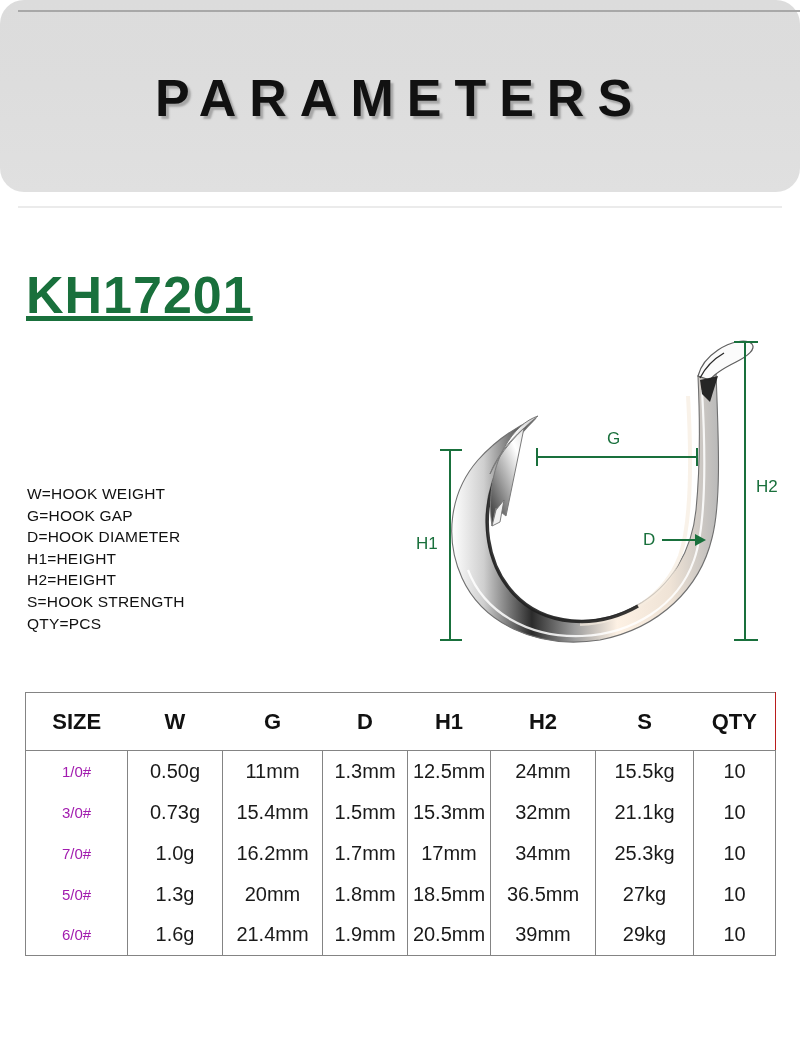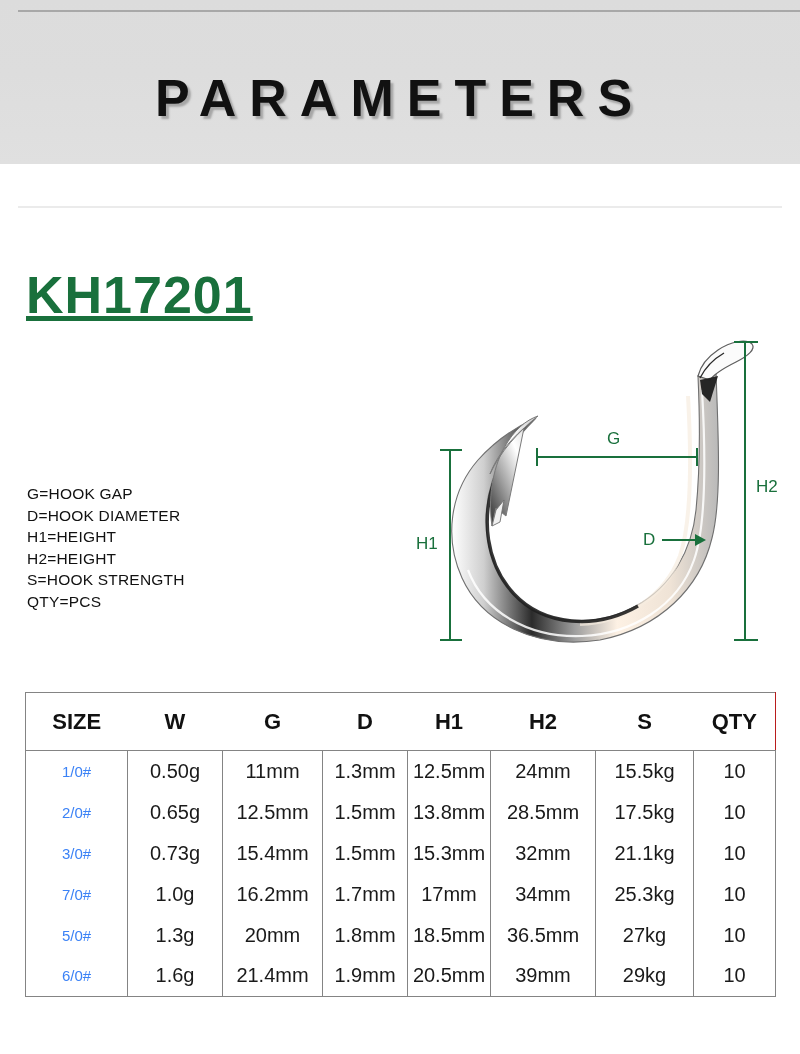--- a/index.html
+++ b/index.html
@@ -21,8 +21,9 @@
   #banner {
     position: absolute;
     left: 0; top: 0;
-    width: 800px; height: 164px;
+    width: 800px; height: 192px;
     background: linear-gradient(180deg,#dcdcdc 0%, #dddddd 45%, #e0e0e0 100%);
+    border-radius: 24px;
   }
   #banner-rule-top {
     position: absolute;

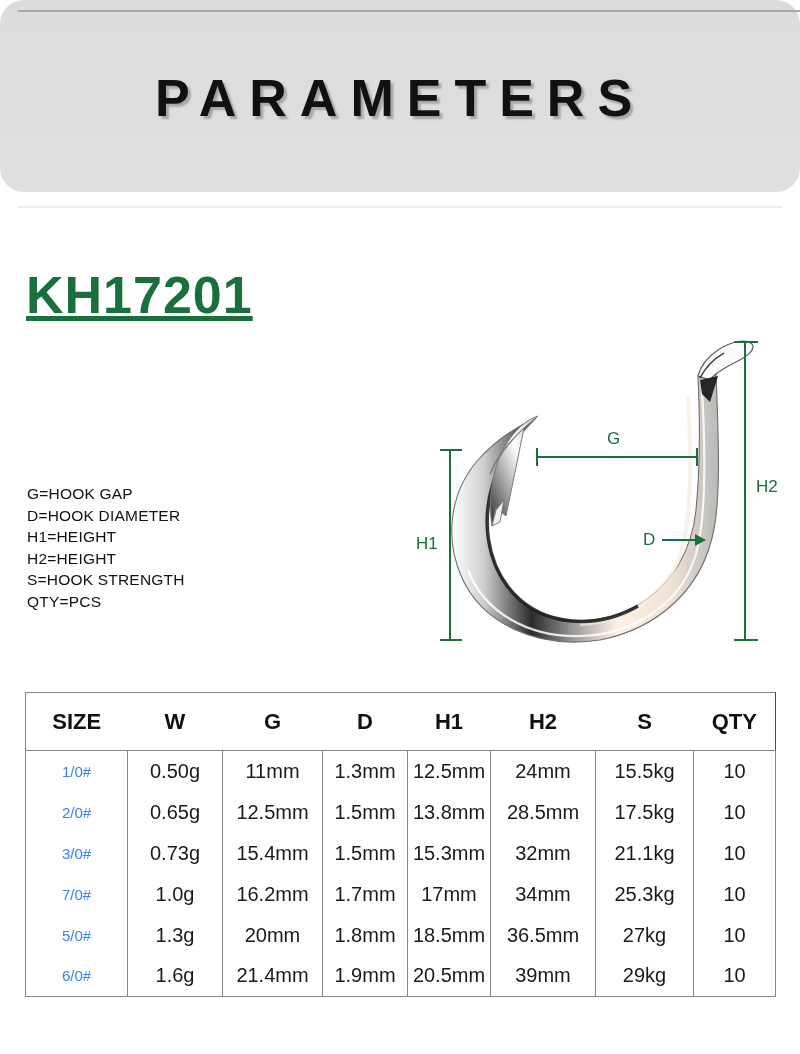--- a/index.html
+++ b/index.html
@@ -159,6 +159,7 @@
   <div id="model-title">KH17201</div>
 
   <div id="legend">
+    <div>W=HOOK WEIGHT</div>
     <div>G=HOOK GAP</div>
     <div>D=HOOK DIAMETER</div>
     <div>H1=HEIGHT</div>

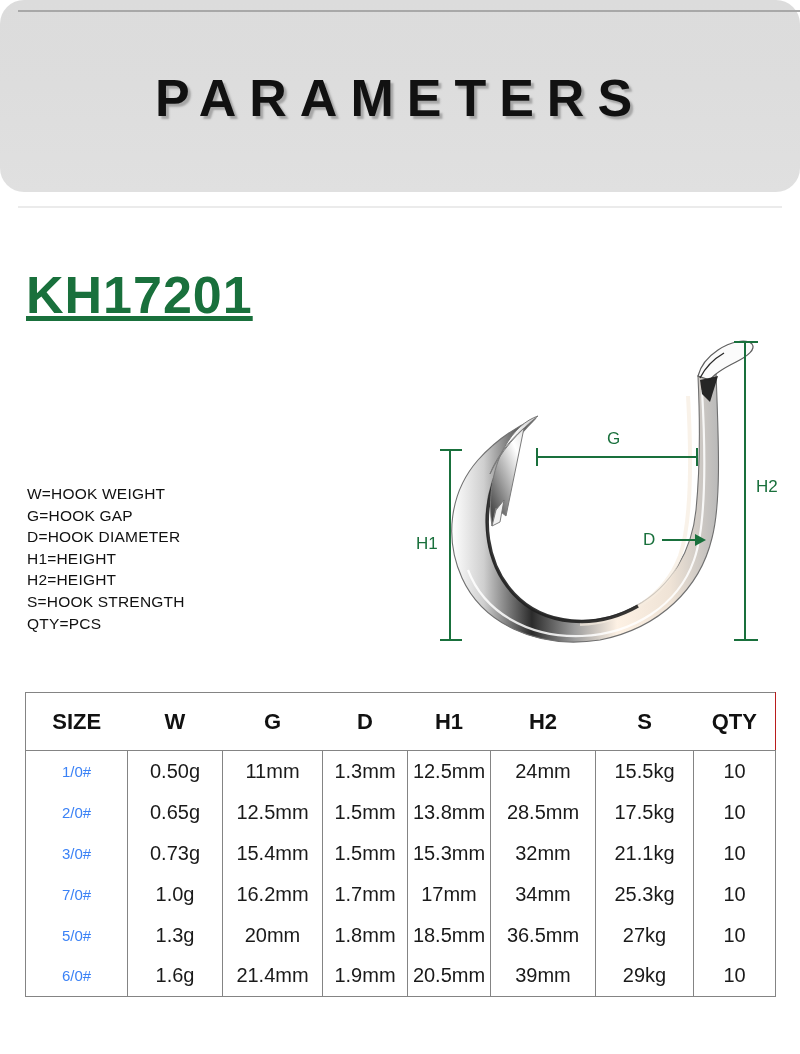--- a/index.html
+++ b/index.html
@@ -133,7 +133,7 @@
   }
   #spec-table tbody tr:last-child td { border-bottom: 1px solid #848484; }
   #spec-table tbody td.size-cell {
-    color: #3b82f6;
+    color: #a21caf;
     font-size: 15px;
   }
   col.c-size { width: 102px; }

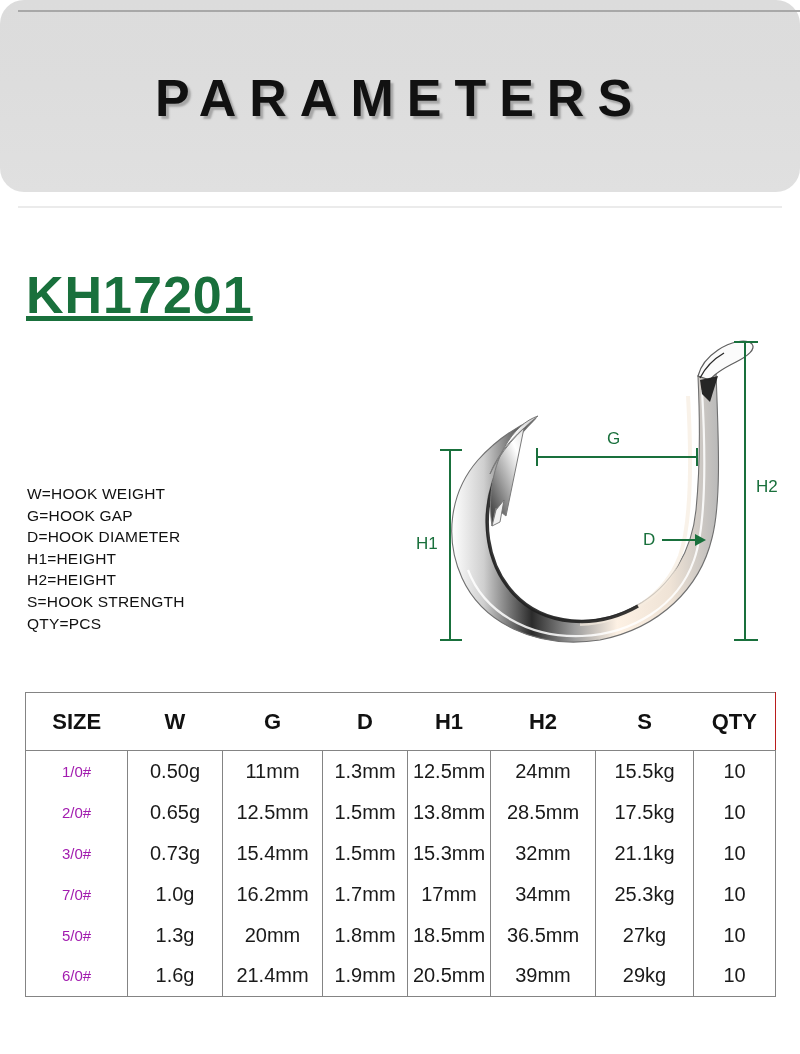--- a/index.html
+++ b/index.html
@@ -312,16 +312,6 @@
         <td>10</td>
       </tr>
       <tr>
-        <td class="size-cell">2/0#</td>
-        <td>0.65g</td>
-        <td>12.5mm</td>
-        <td>1.5mm</td>
-        <td>13.8mm</td>
-        <td>28.5mm</td>
-        <td>17.5kg</td>
-        <td>10</td>
-      </tr>
-      <tr>
         <td class="size-cell">3/0#</td>
         <td>0.73g</td>
         <td>15.4mm</td>

